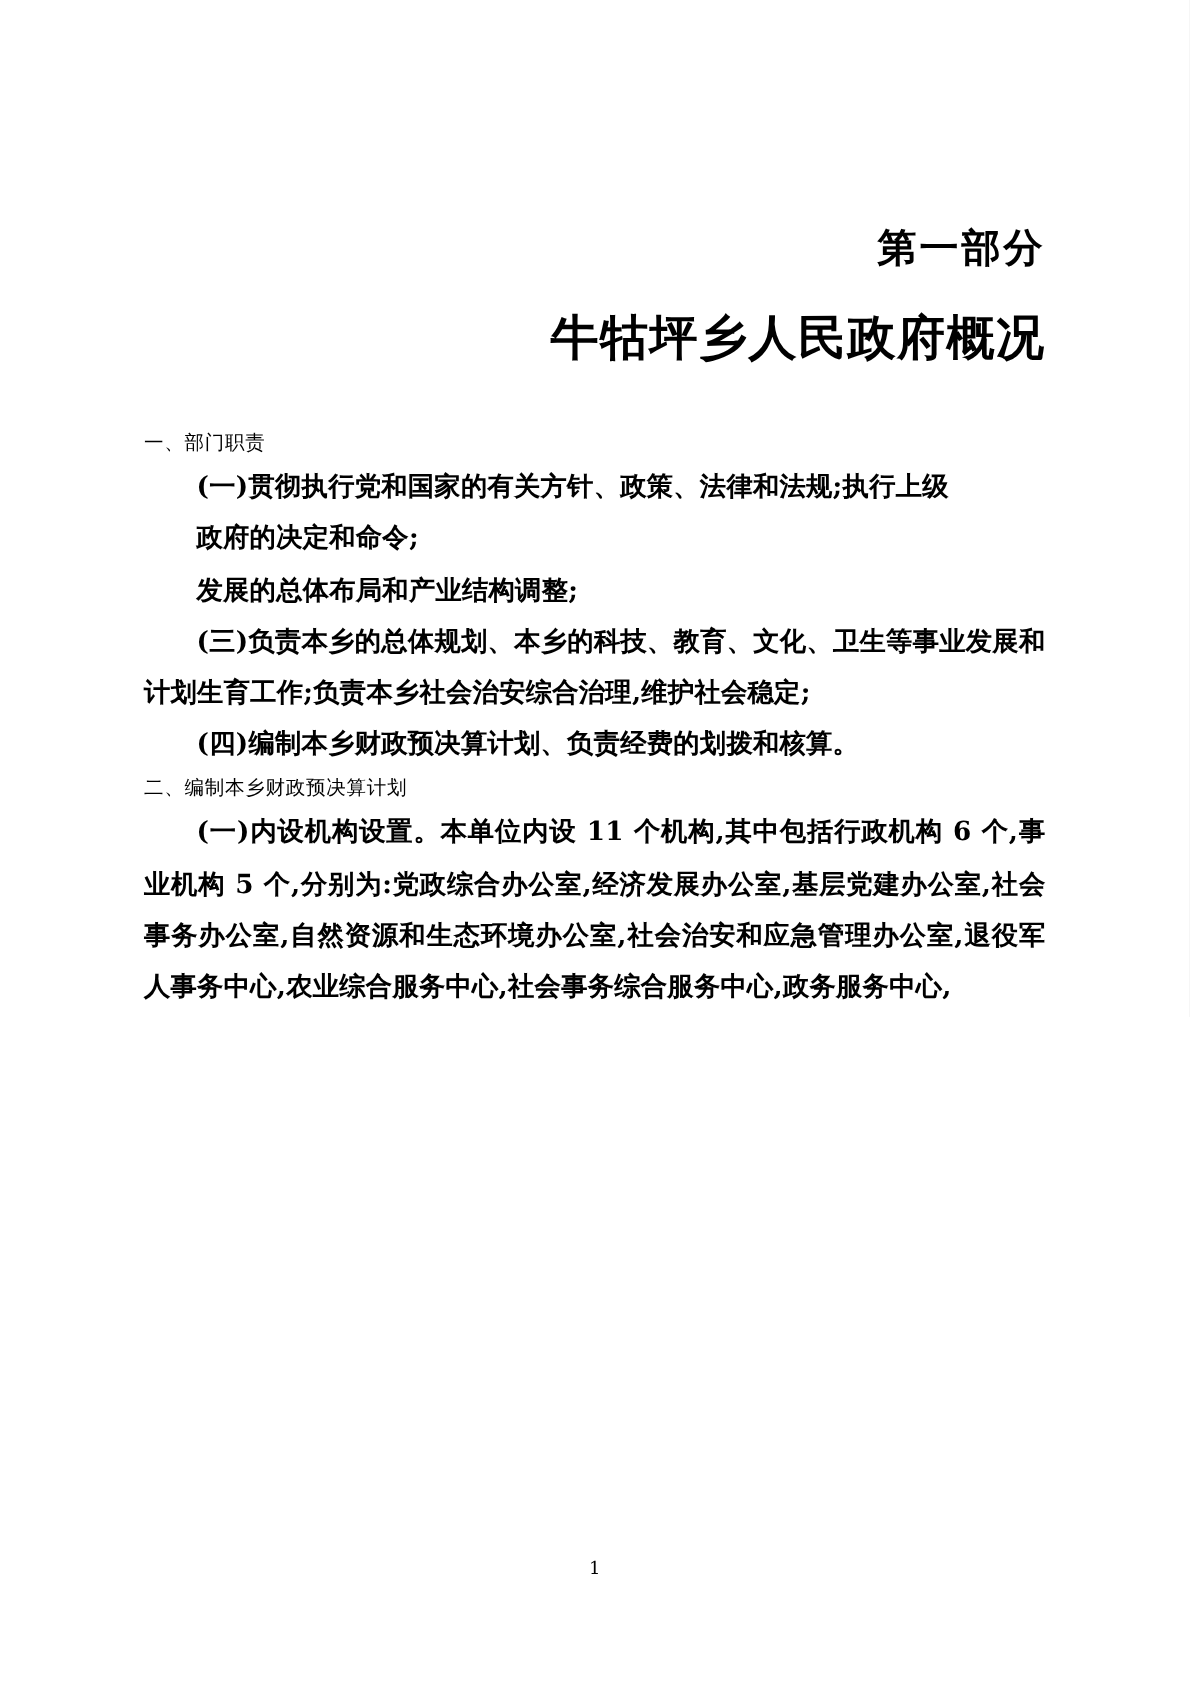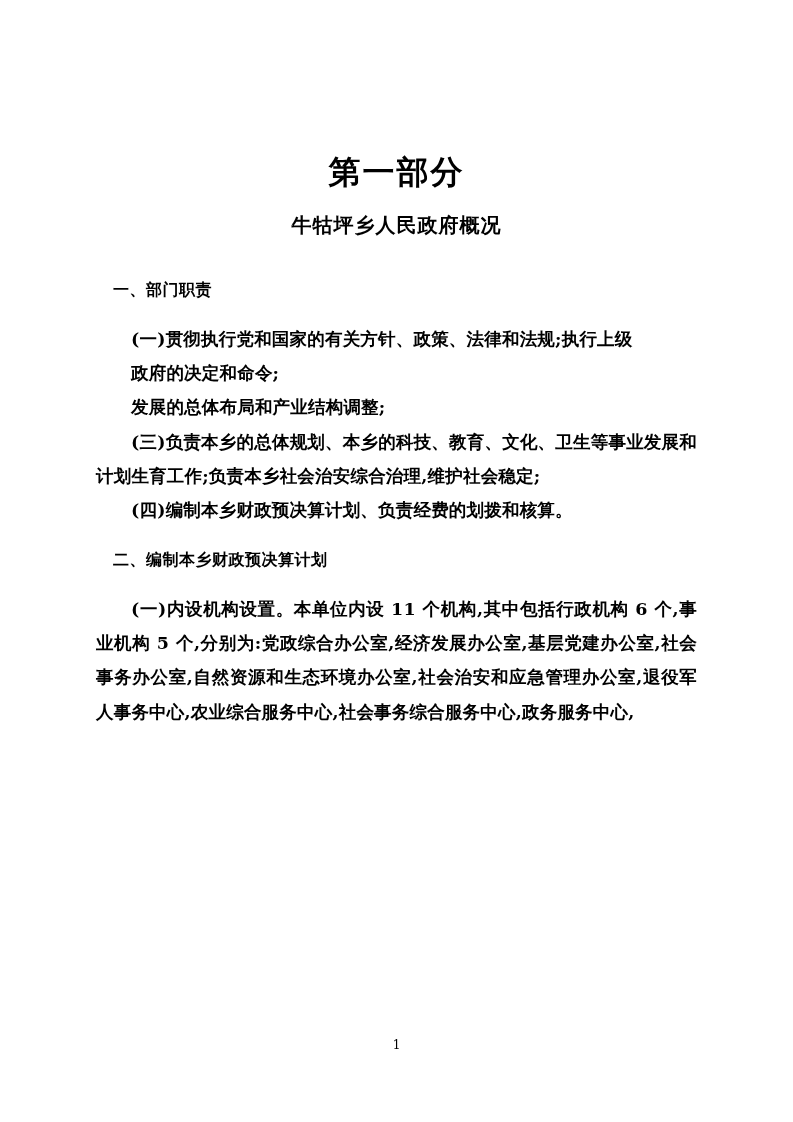--- a/index.html
+++ b/index.html
@@ -25,13 +25,13 @@
     top: 148px;
   }
   .title-1 {
-    text-align: center;
-    font-size: 32px;
+    text-align: right;
+    font-size: 26px;
     font-weight: bold;
     letter-spacing: 2px;
     line-height: 1.5;
     margin: 0 0 14px 0;
-    font-family: Liberation Sans, sans-serif;
+    font-family: Liberation Mono, monospace;
   }
   .title-2 {
     text-align: center;

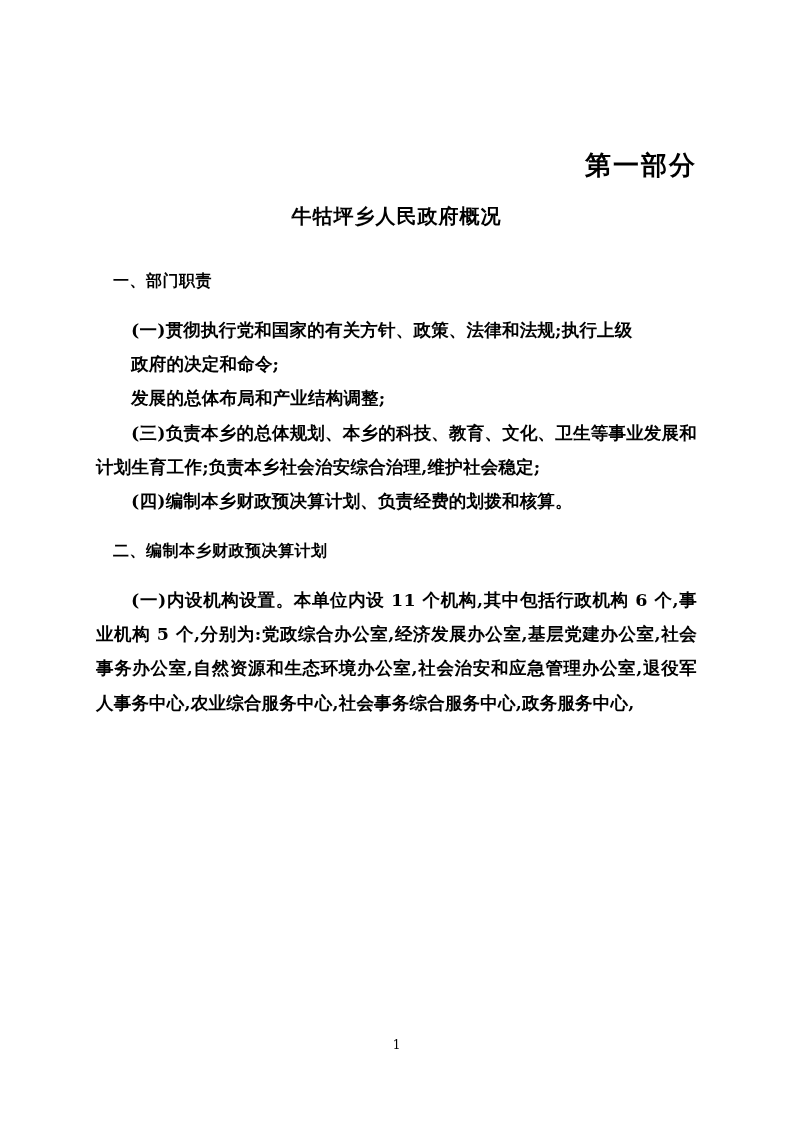--- a/index.html
+++ b/index.html
@@ -34,8 +34,8 @@
     font-family: Liberation Mono, monospace;
   }
   .title-2 {
-    text-align: center;
-    font-size: 20px;
+    text-align: right;
+    font-size: 32px;
     font-weight: bold;
     letter-spacing: 1px;
     line-height: 1.5;

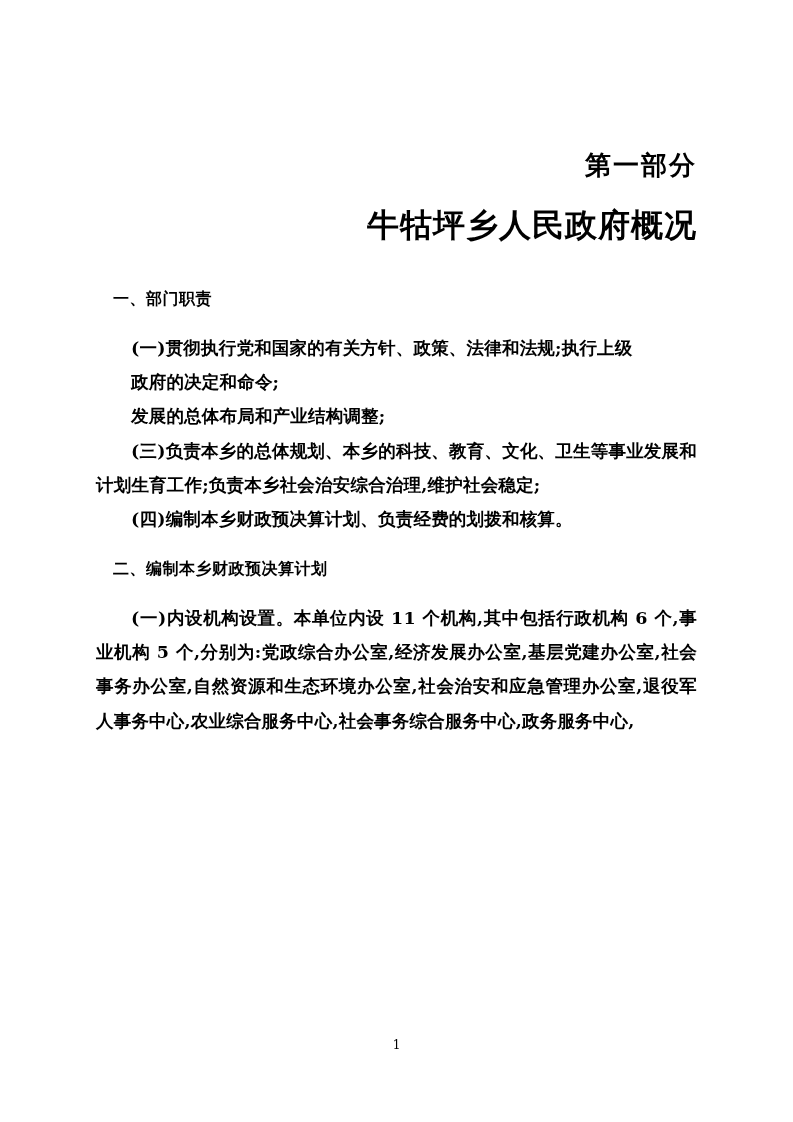--- a/index.html
+++ b/index.html
@@ -43,10 +43,10 @@
     font-family: "DejaVu Sans", "Liberation Sans", sans-serif;
   }
   .heading {
-    font-size: 16px;
-    font-weight: bold;
+    font-size: 13px;
+    font-weight: normal;
     line-height: 1.95;
-    margin: 17px;
+    margin: 0;
     letter-spacing: 0.5px;
     font-family: "DejaVu Sans", "Liberation Sans", sans-serif;
   }

